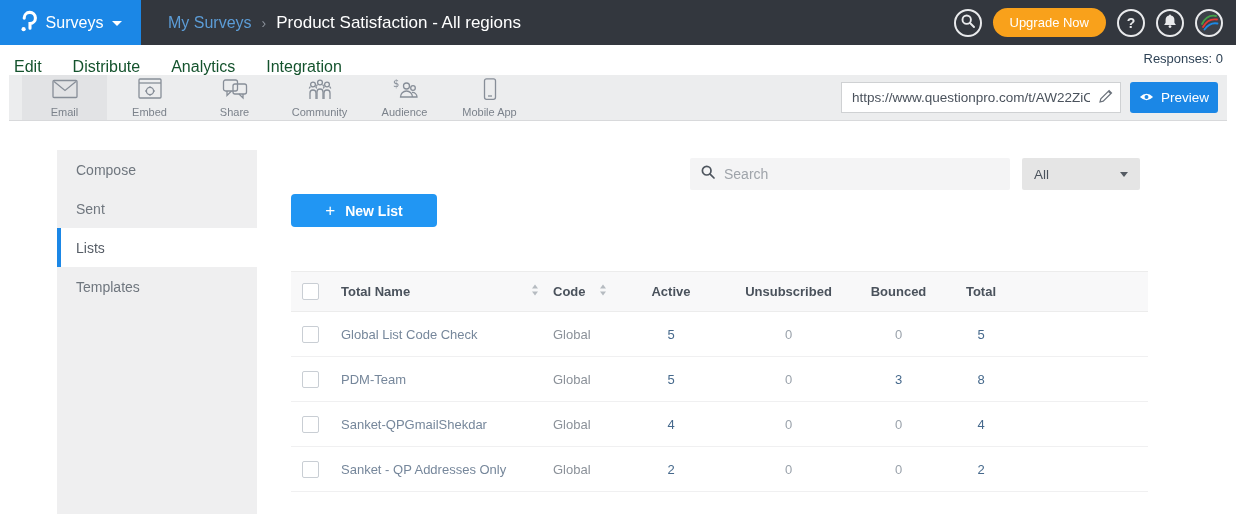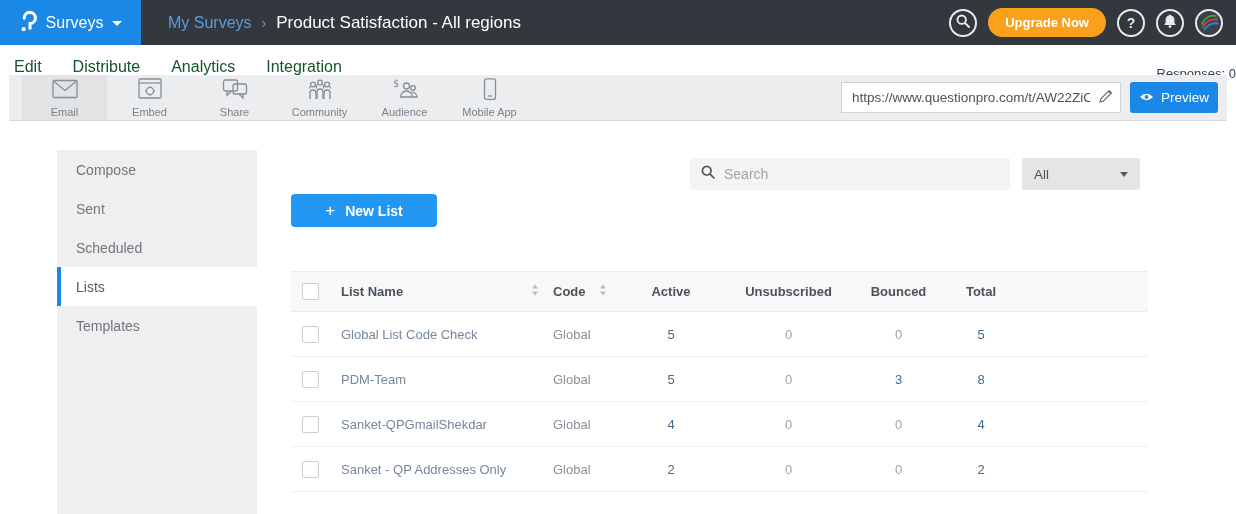--- a/index.html
+++ b/index.html
@@ -21,7 +21,7 @@
   .circle-btn { width:28px; height:28px; border:2px solid #E9EAEC; border-radius:50%;
     display:flex; align-items:center; justify-content:center; color:#E9EAEC;
     font-size:14px; font-weight:bold; cursor:pointer; background:transparent; }
-  .upgrade-btn { background:#F9A11B; color:#fff; font-weight:bold; font-size:13px;
+  .upgrade-btn { background:#F9A11B; color:#fff; font-weight:normal; font-size:13px;
     padding:7px 17px; border-radius:16px; border:none; cursor:pointer; }
   .avatar { overflow:hidden; background:#3C4048; }
 

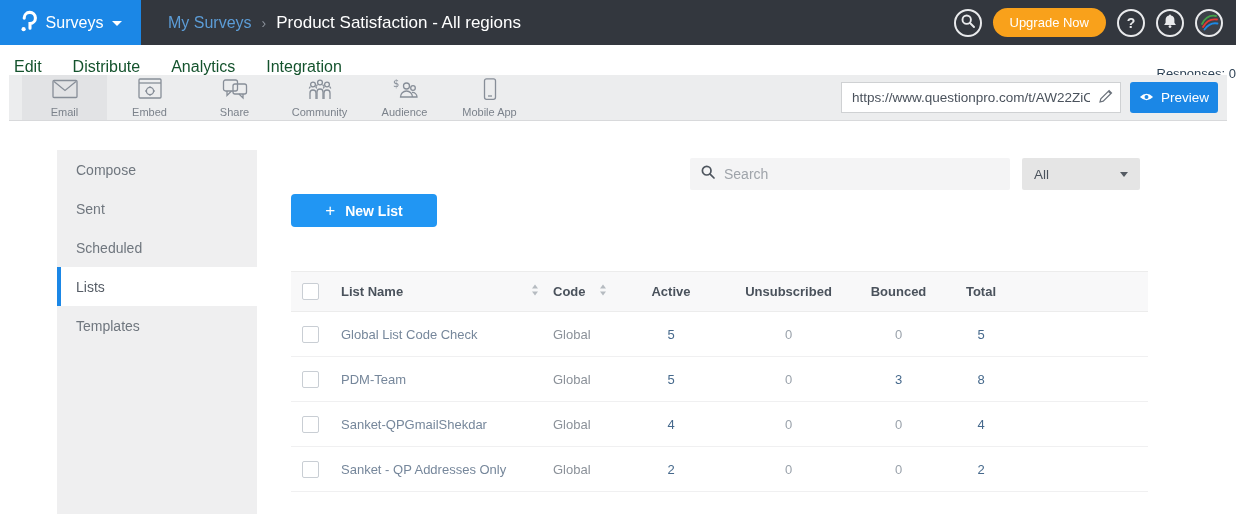--- a/index.html
+++ b/index.html
@@ -31,7 +31,7 @@
   .nav-tab { font-size:16px; color:#14532d; padding-bottom:3px; cursor:pointer;
     border-bottom:2px solid transparent;margin-top:7px; }
   .nav-tab.active { border-bottom-color:#1B87E6; }
-  .responses { margin-left:auto; padding-top:21px; font-size:13px; color:#2F4356; }
+  .responses { margin-left:auto; margin-right:13px; padding-top:6px; font-size:13px; color:#2F4356; }
 
   
   .toolbar { margin:0 9px; height:46px; background:#ECEDEE; border-bottom:1px solid #D8D9DB;

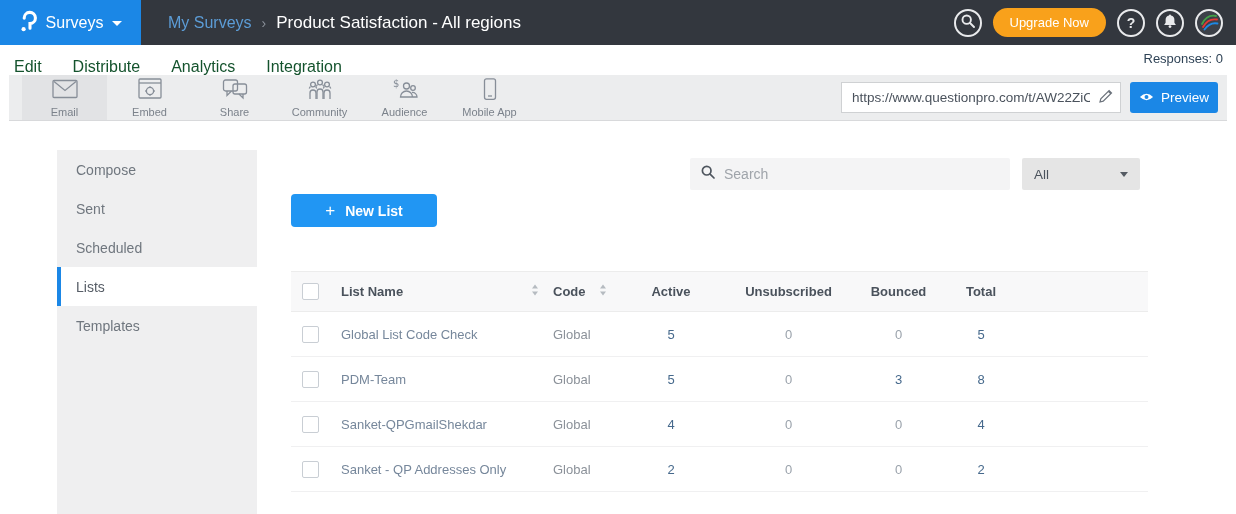--- a/index.html
+++ b/index.html
@@ -247,7 +247,6 @@
   <div class="sidebar">
     <div class="side-item">Compose</div>
     <div class="side-item">Sent</div>
-    <div class="side-item">Scheduled</div>
     <div class="side-item active">Lists</div>
     <div class="side-item">Templates</div>
   </div>

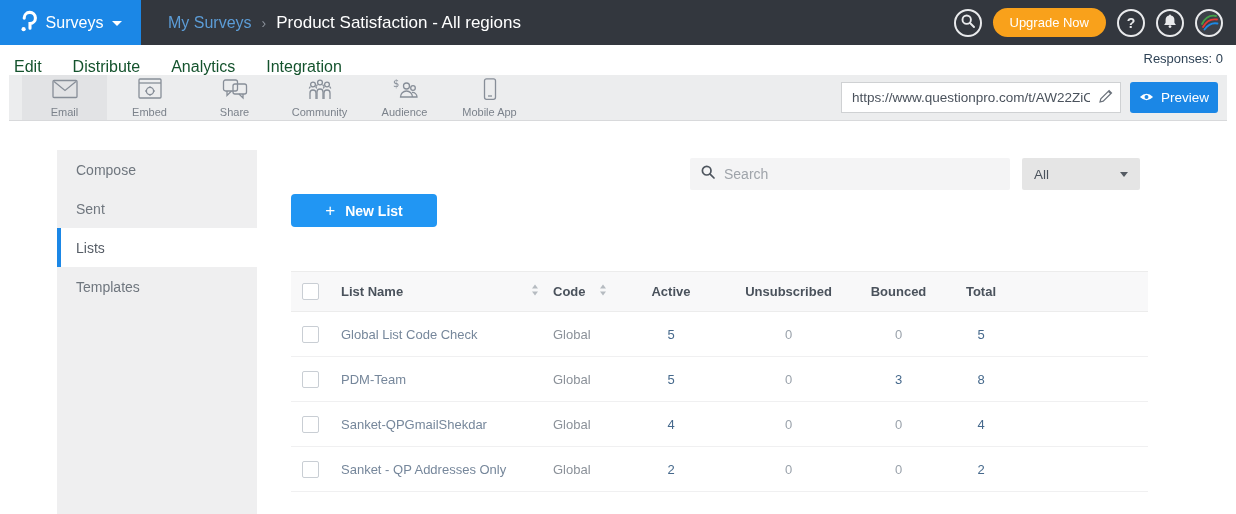--- a/index.html
+++ b/index.html
@@ -274,7 +274,7 @@
   <div class="lists-table">
     <div class="thead">
       <span class="cell-check"><span class="checkbox"></span></span>
-      <span>List Name</span>
+      <span>Total Name</span>
       <button class="sort-btn">
         <span>
           <svg width="8" height="12" viewBox="0 0 8 12">

